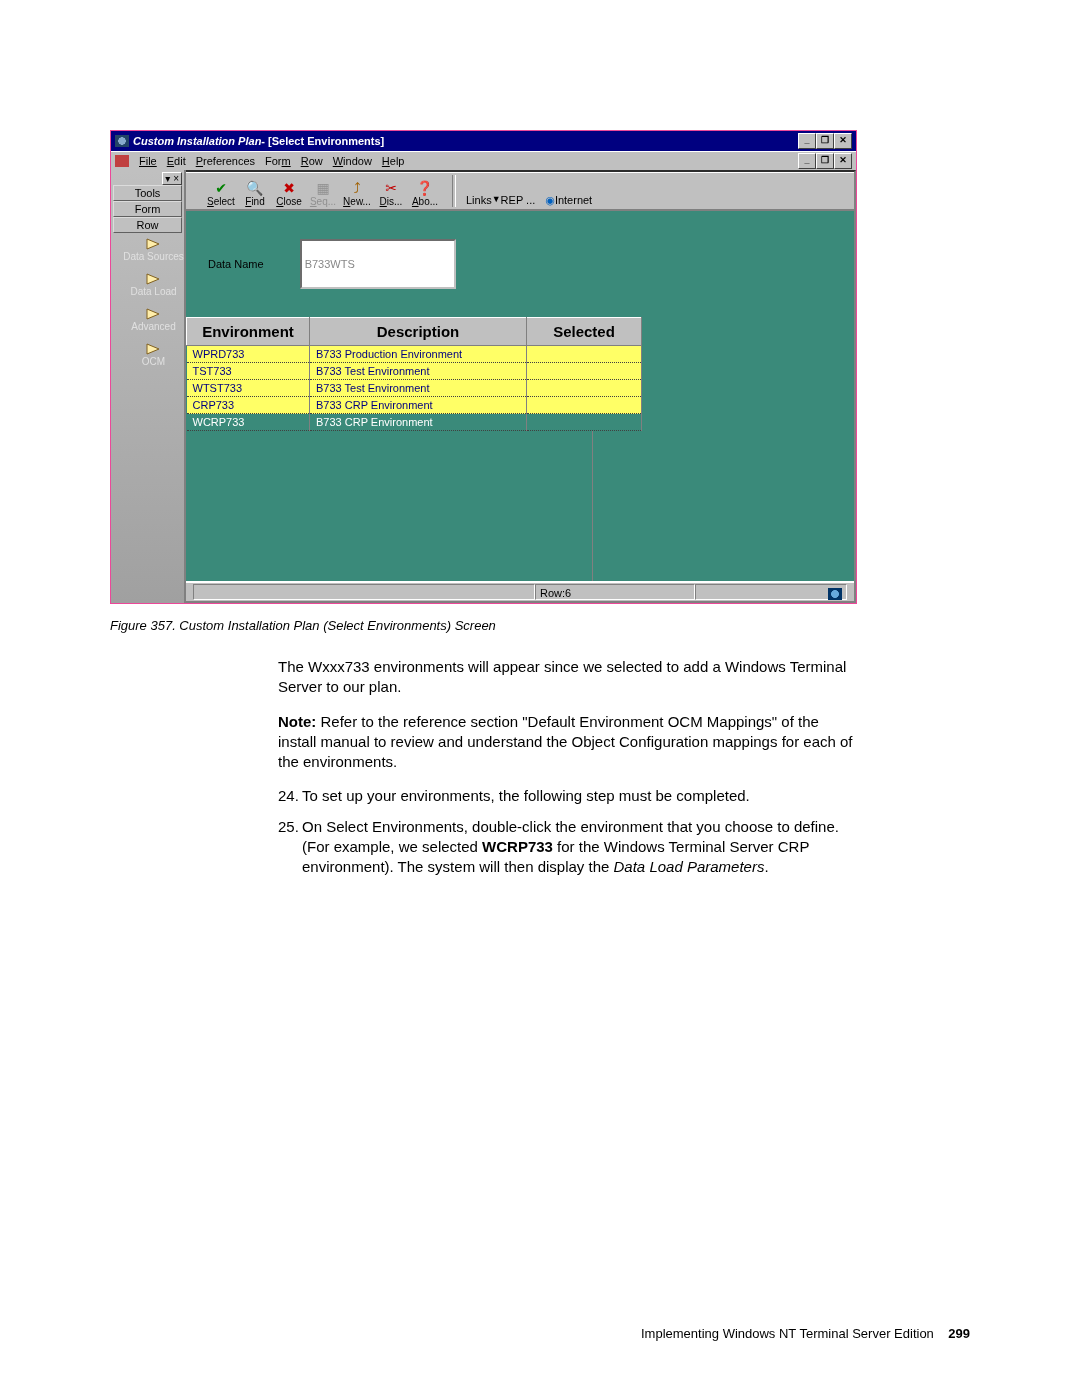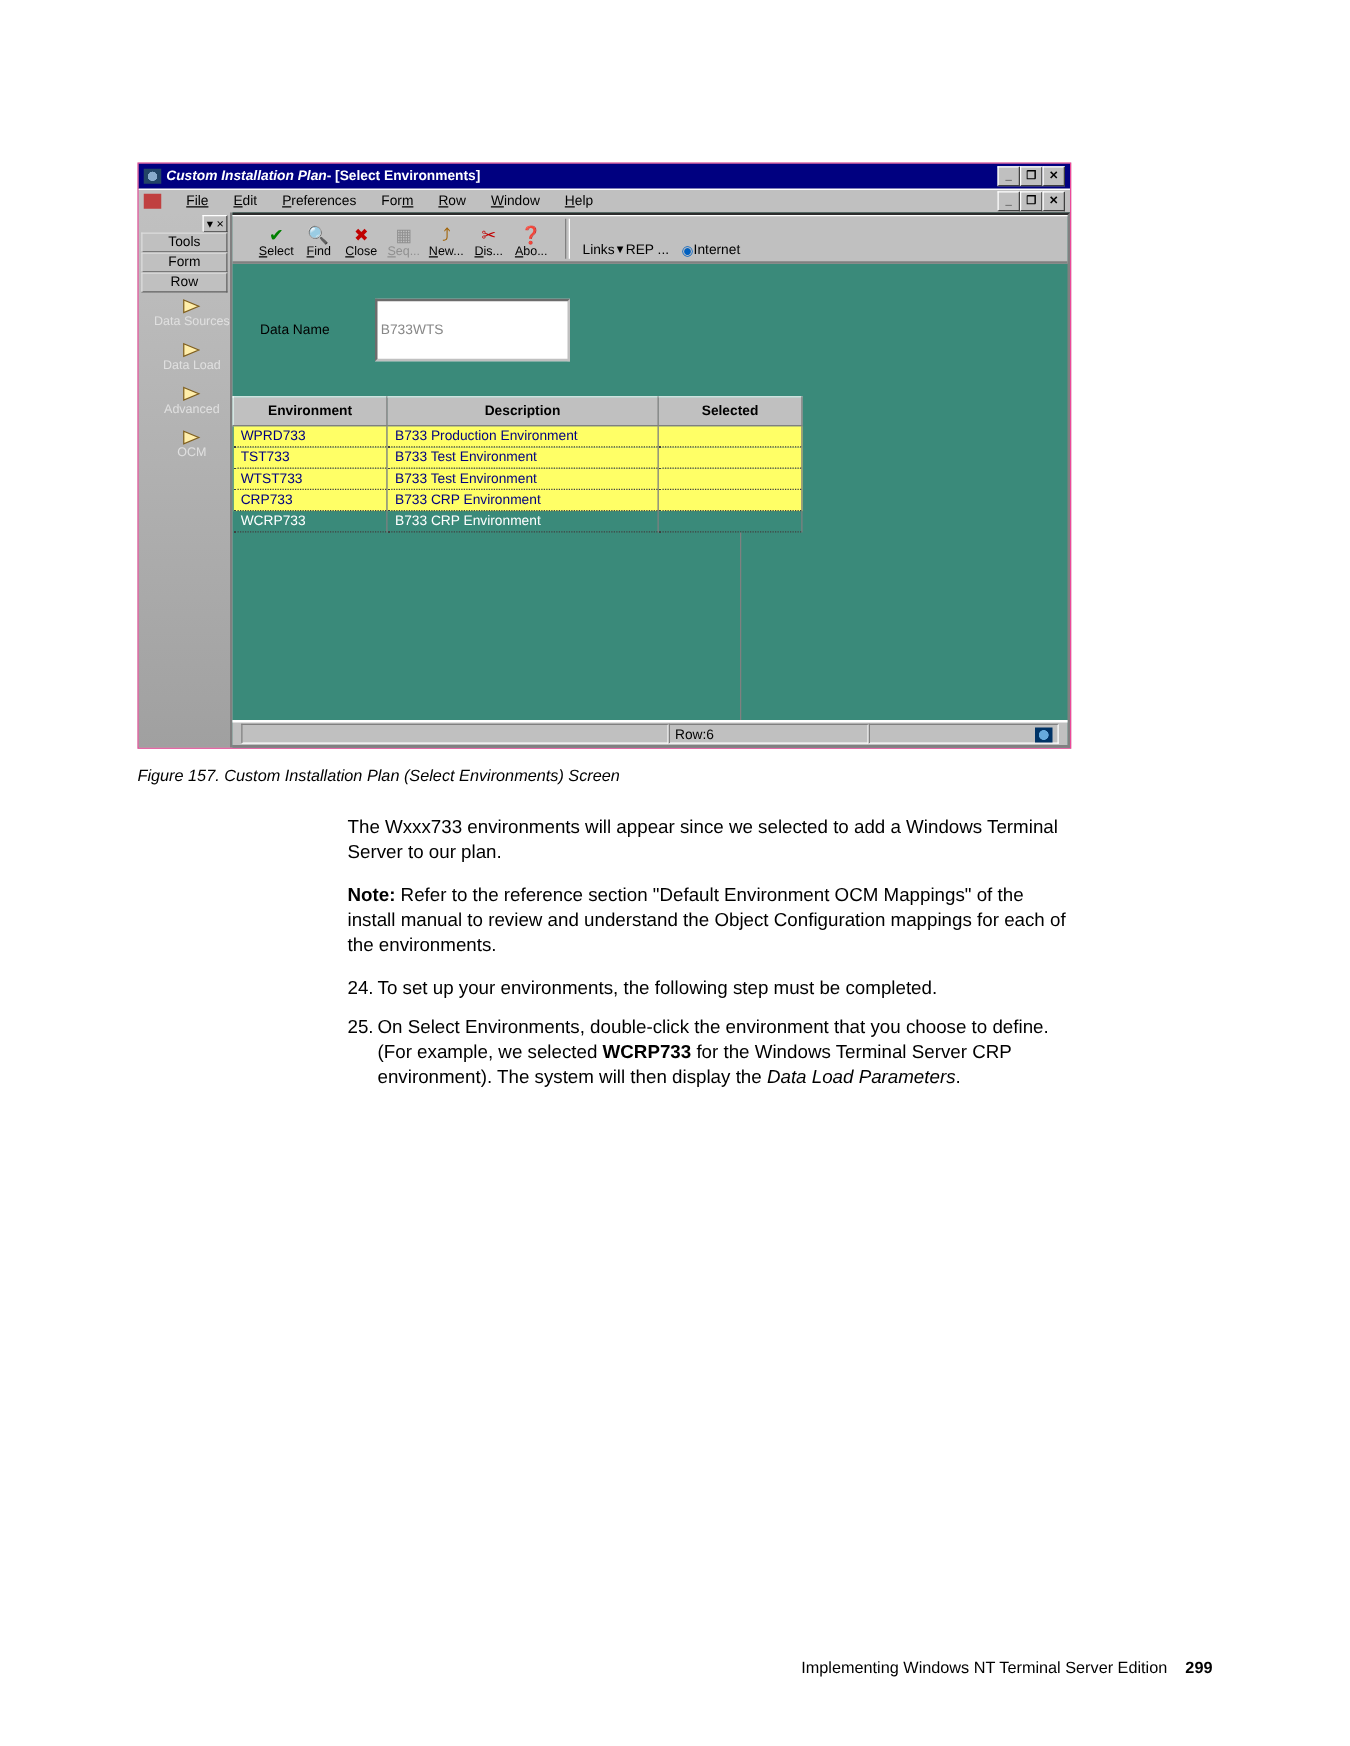--- a/index.html
+++ b/index.html
@@ -10,7 +10,7 @@
 .titlebar .t2{font-weight:bold}
 .titlebar .wbtns{margin-left:auto;display:flex;gap:0}
 .wbtn{width:16px;height:14px;background:#c0c0c0;border:1px solid #fff;border-right-color:#404040;border-bottom-color:#404040;font-size:9px;line-height:12px;text-align:center;color:#000;font-weight:bold}
-.menubar{background:#c0c0c0;font-size:11px;padding:1px 4px;display:flex;align-items:center;gap:20px;border-top:1px solid #fff}
+.menubar{background:#c0c0c0;font-size:11px;padding:1px 4px;display:flex;align-items:center;gap:10px;border-top:1px solid #fff}
 .menubar .doc-icon{width:14px;height:12px;background:#c04040}
 .menubar span u{text-decoration:underline}
 .menubar .mdi-btns{margin-left:auto;display:flex}

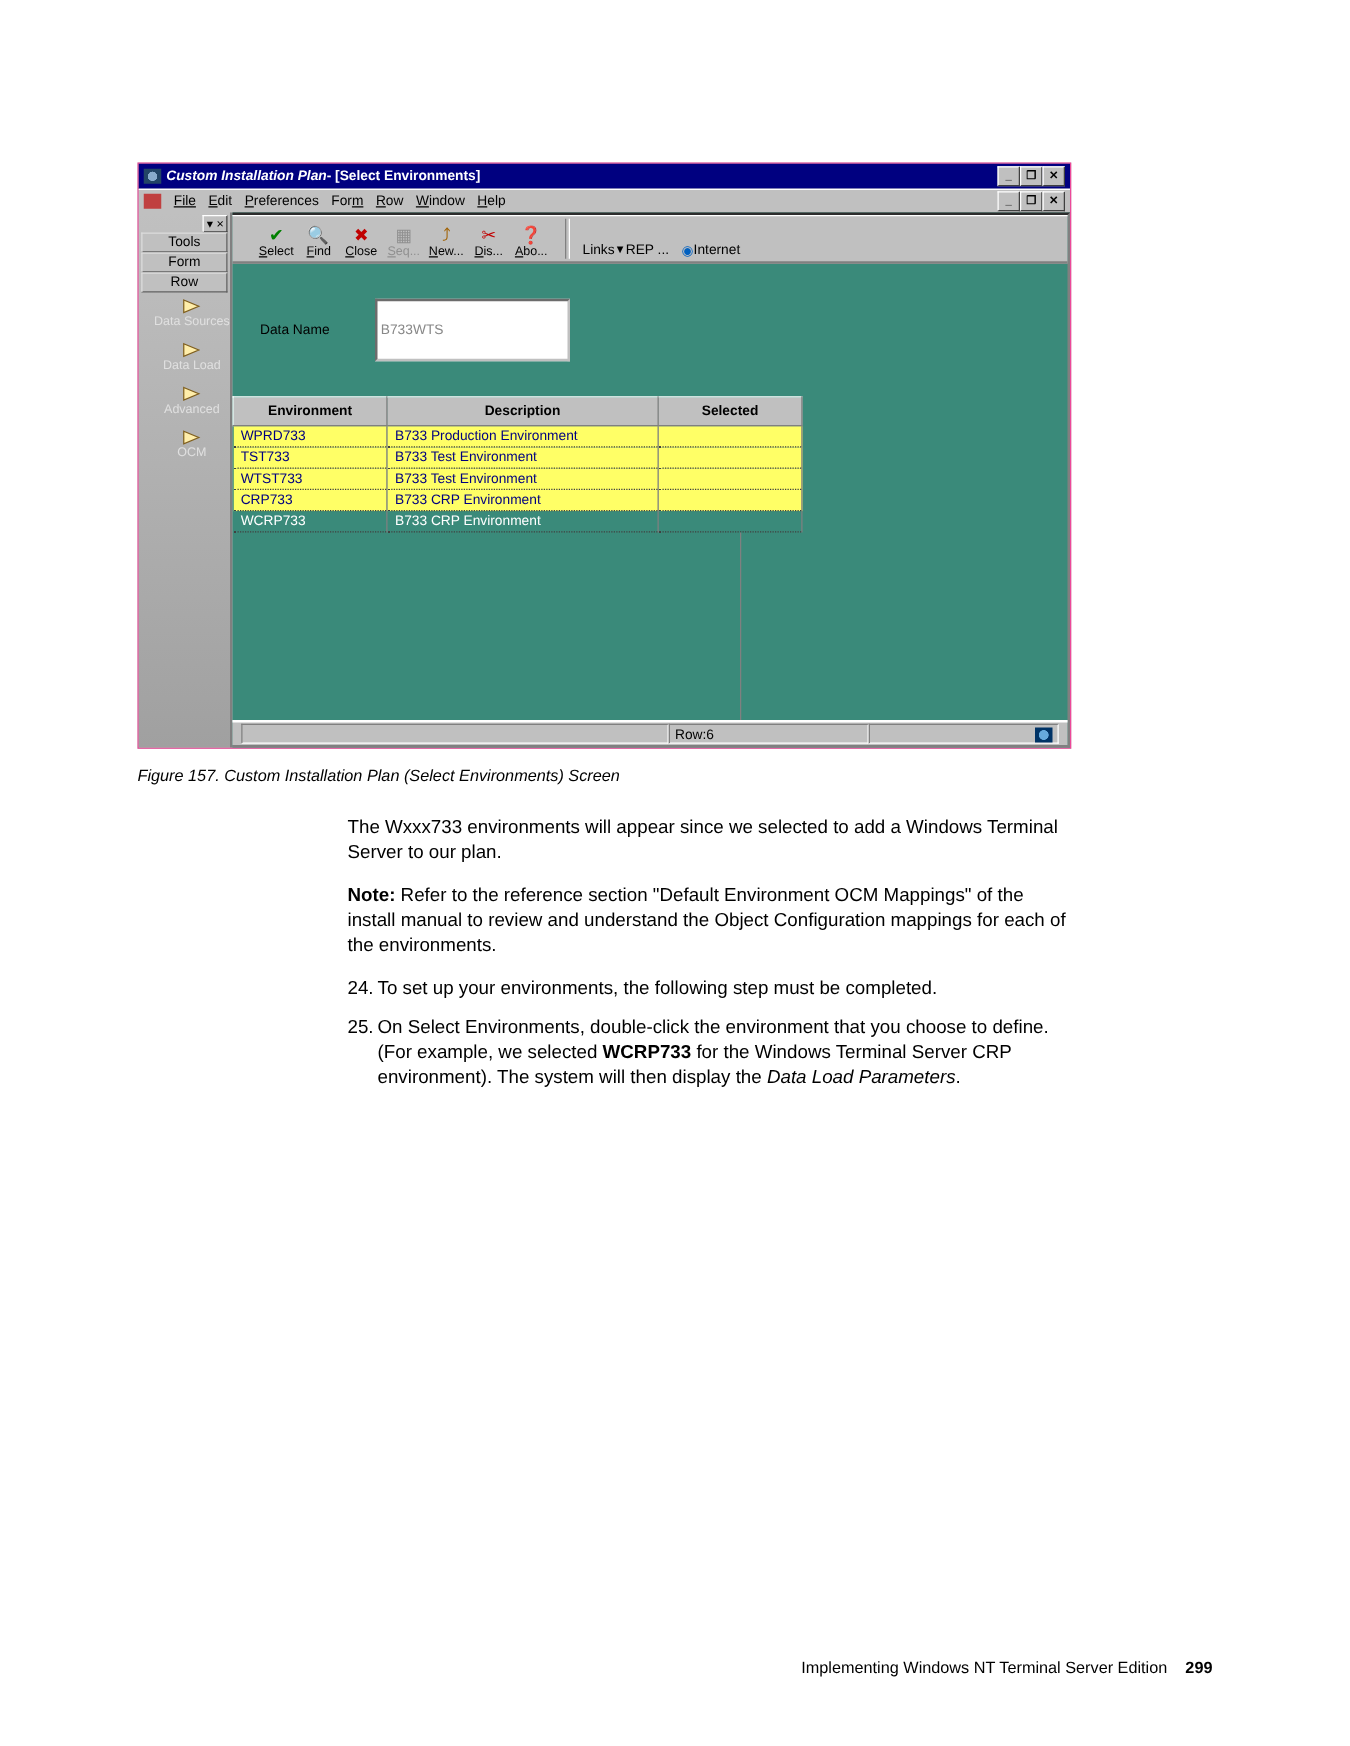--- a/index.html
+++ b/index.html
@@ -31,7 +31,7 @@
 .plan-area input{width:146px;font-size:11px;padding:17px 3px;color:#888;background:#fff;border:2px inset #c0c0c0}
 .grid-wrap{margin:0 0 0 0}
 table.grid{border-collapse:collapse;font-size:11px}
-table.grid th{background:#c0c0c0;color:#000;font-weight:bold;padding:5px 8px;border:1px solid #808080;border-top:1px solid #fff;border-left:1px solid #fff;text-align:center;font-size:11px}
+table.grid th{background:#c0c0c0;color:#000;font-weight:bold;padding:5px 8px;border:1px solid #808080;border-top:1px solid #fff;border-left:1px solid #fff;text-align:center;font-size:15px}
 table.grid td{padding:2px 6px;border-bottom:1px dotted #404040;border-right:1px solid #808080;font-size:11px;color:#000080}
 table.grid tr.unsel td{background:#ffff66;color:#000080}
 table.grid tr.sel td{background:#3a8a7a;color:#fff}

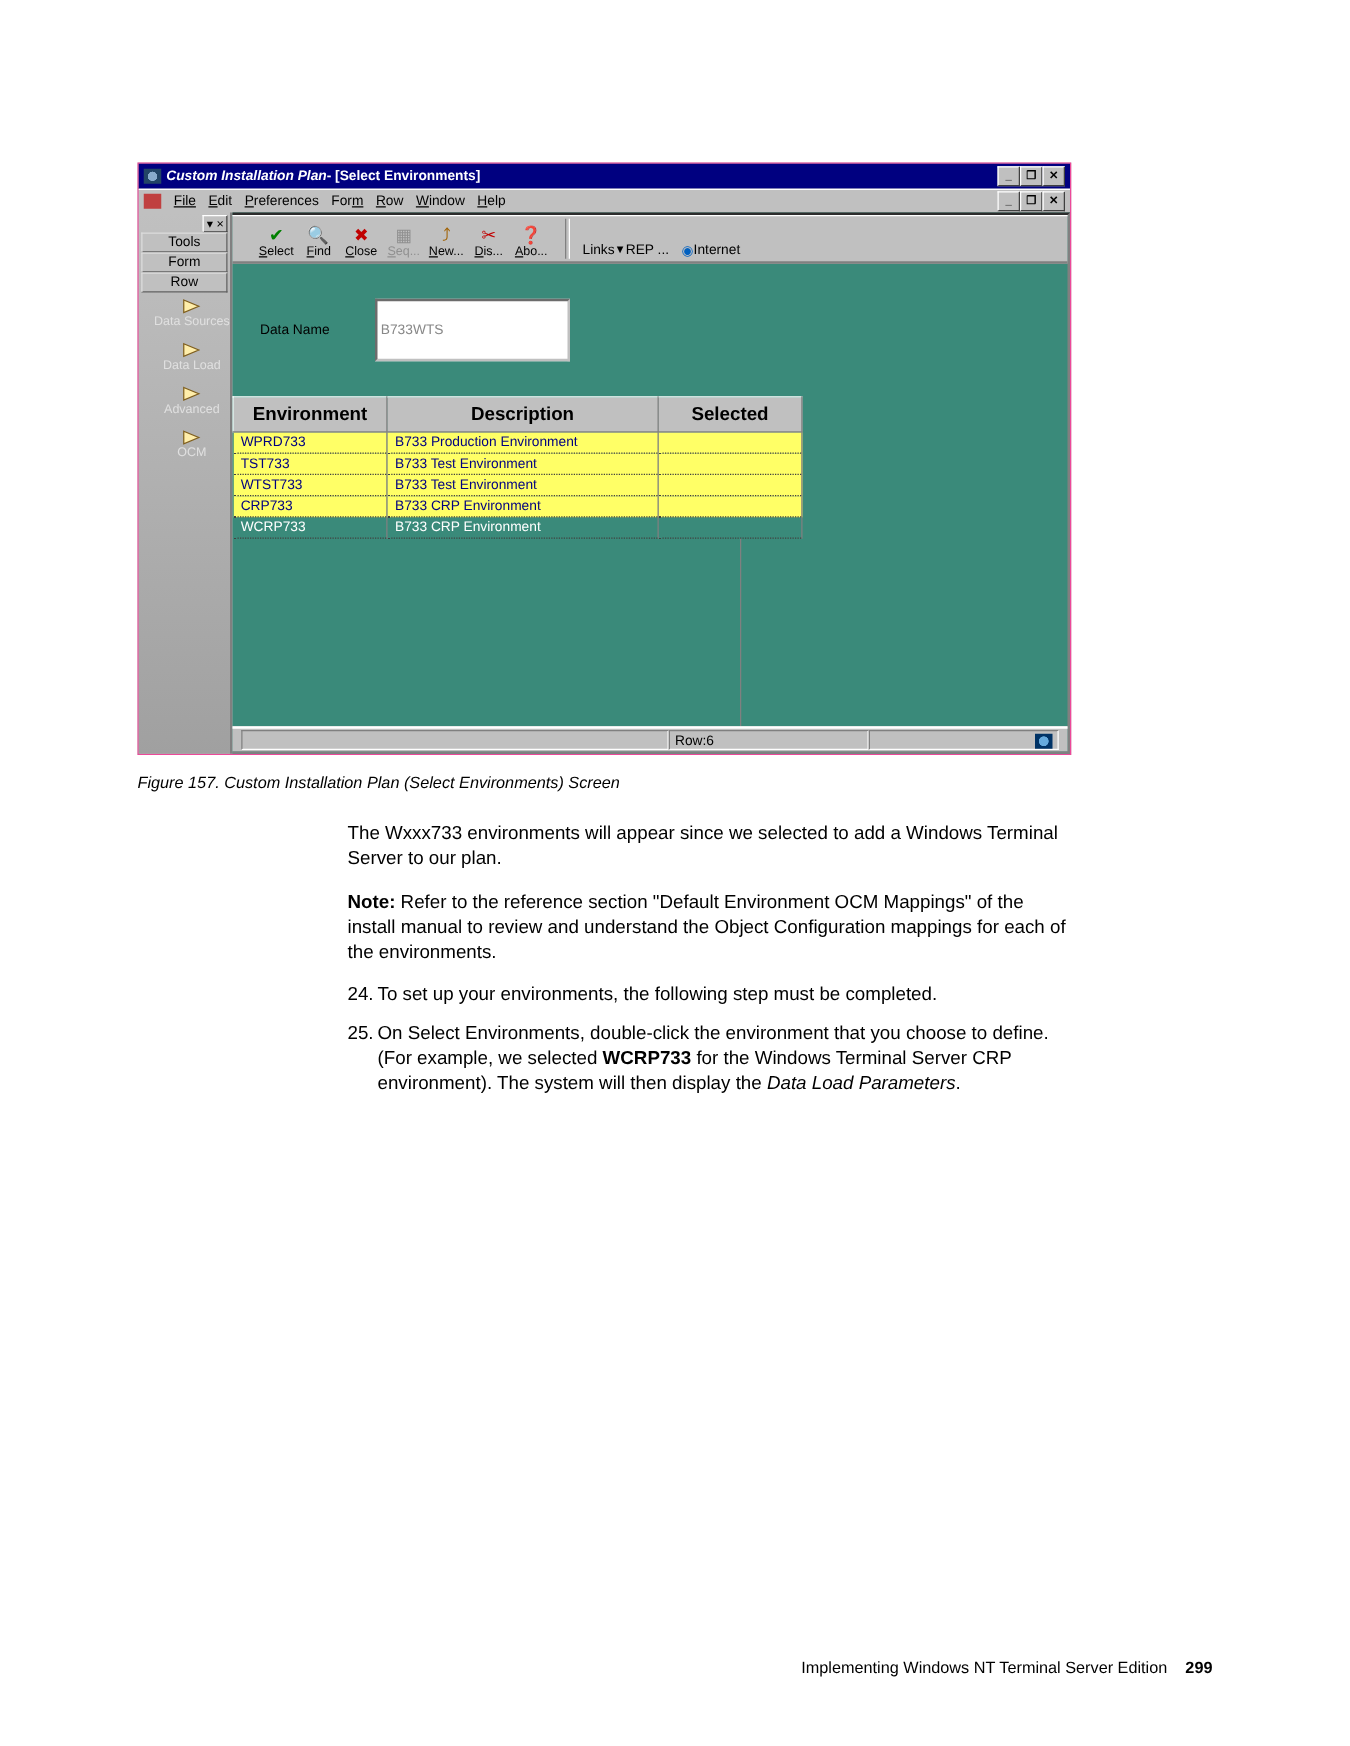--- a/index.html
+++ b/index.html
@@ -209,7 +209,7 @@
   </div>
  </div>
 
- <div class="caption">Figure 157. Custom Installation Plan (Select Environments) Screen</div>
+ <div class="caption">Figure 357. Custom Installation Plan (Select Environments) Screen</div>
 
  <div class="body-text">
   <p>The Wxxx733 environments will appear since we selected to add a Windows Terminal Server to our plan.</p>

